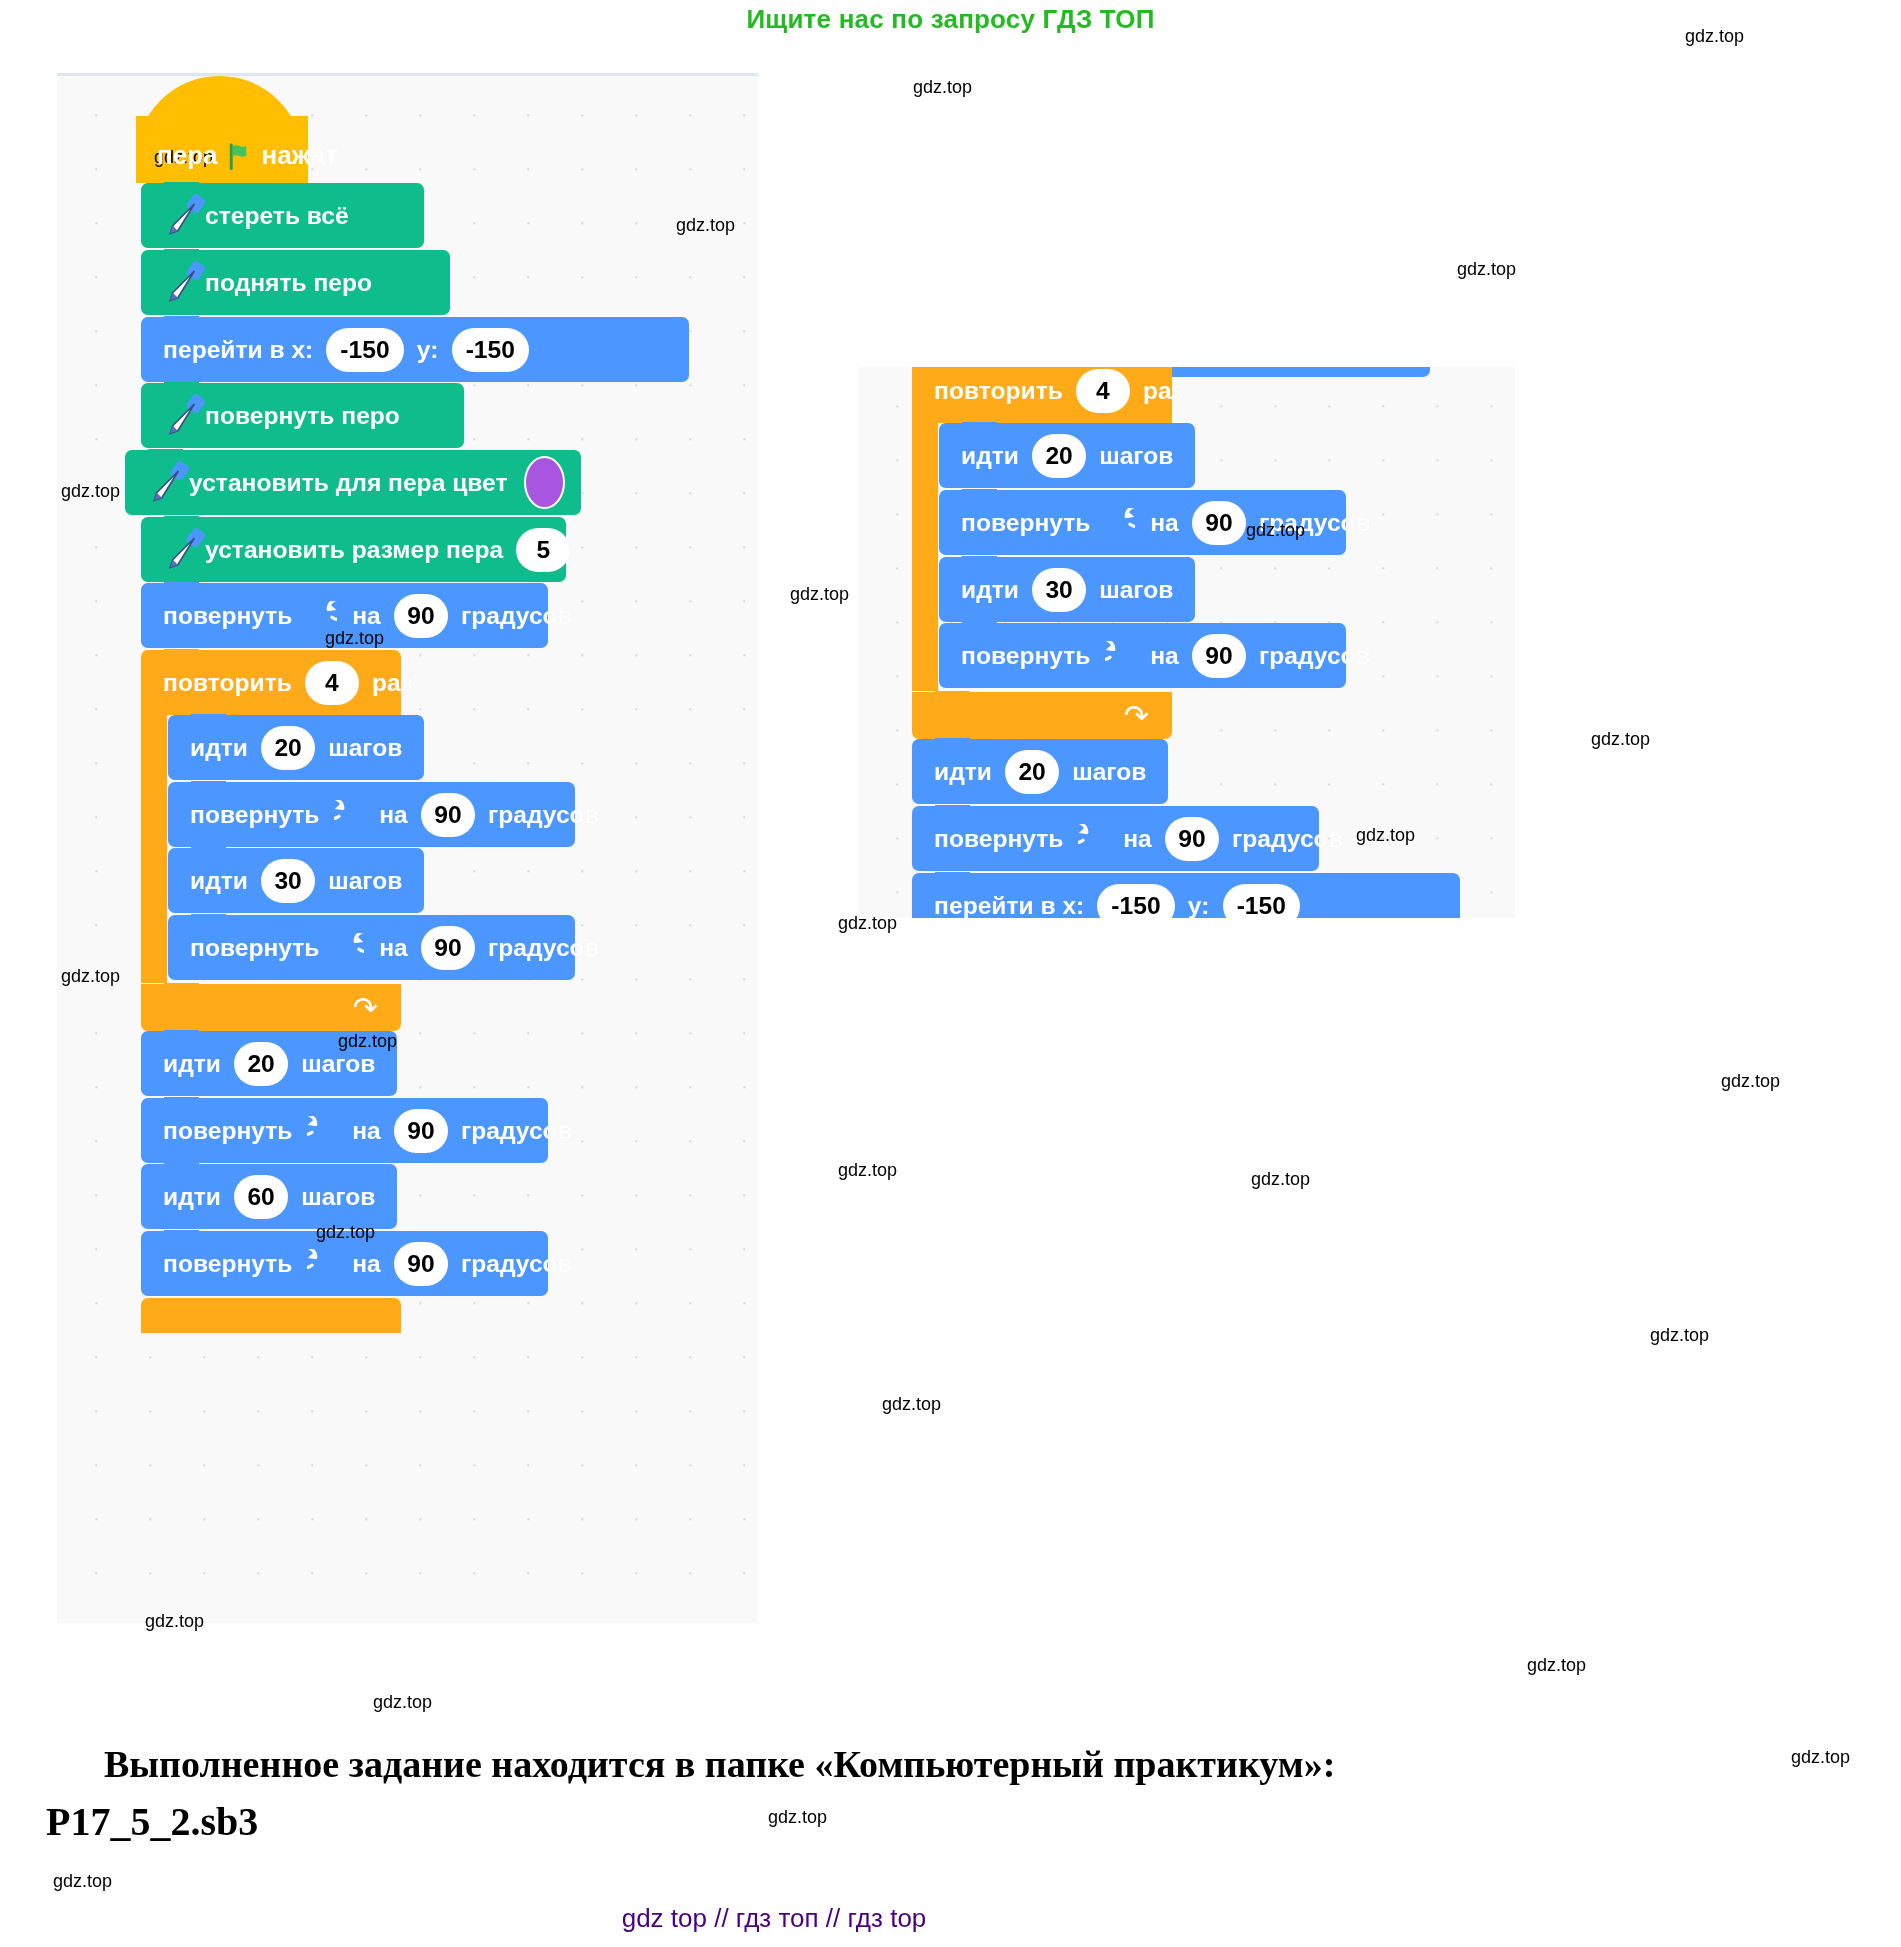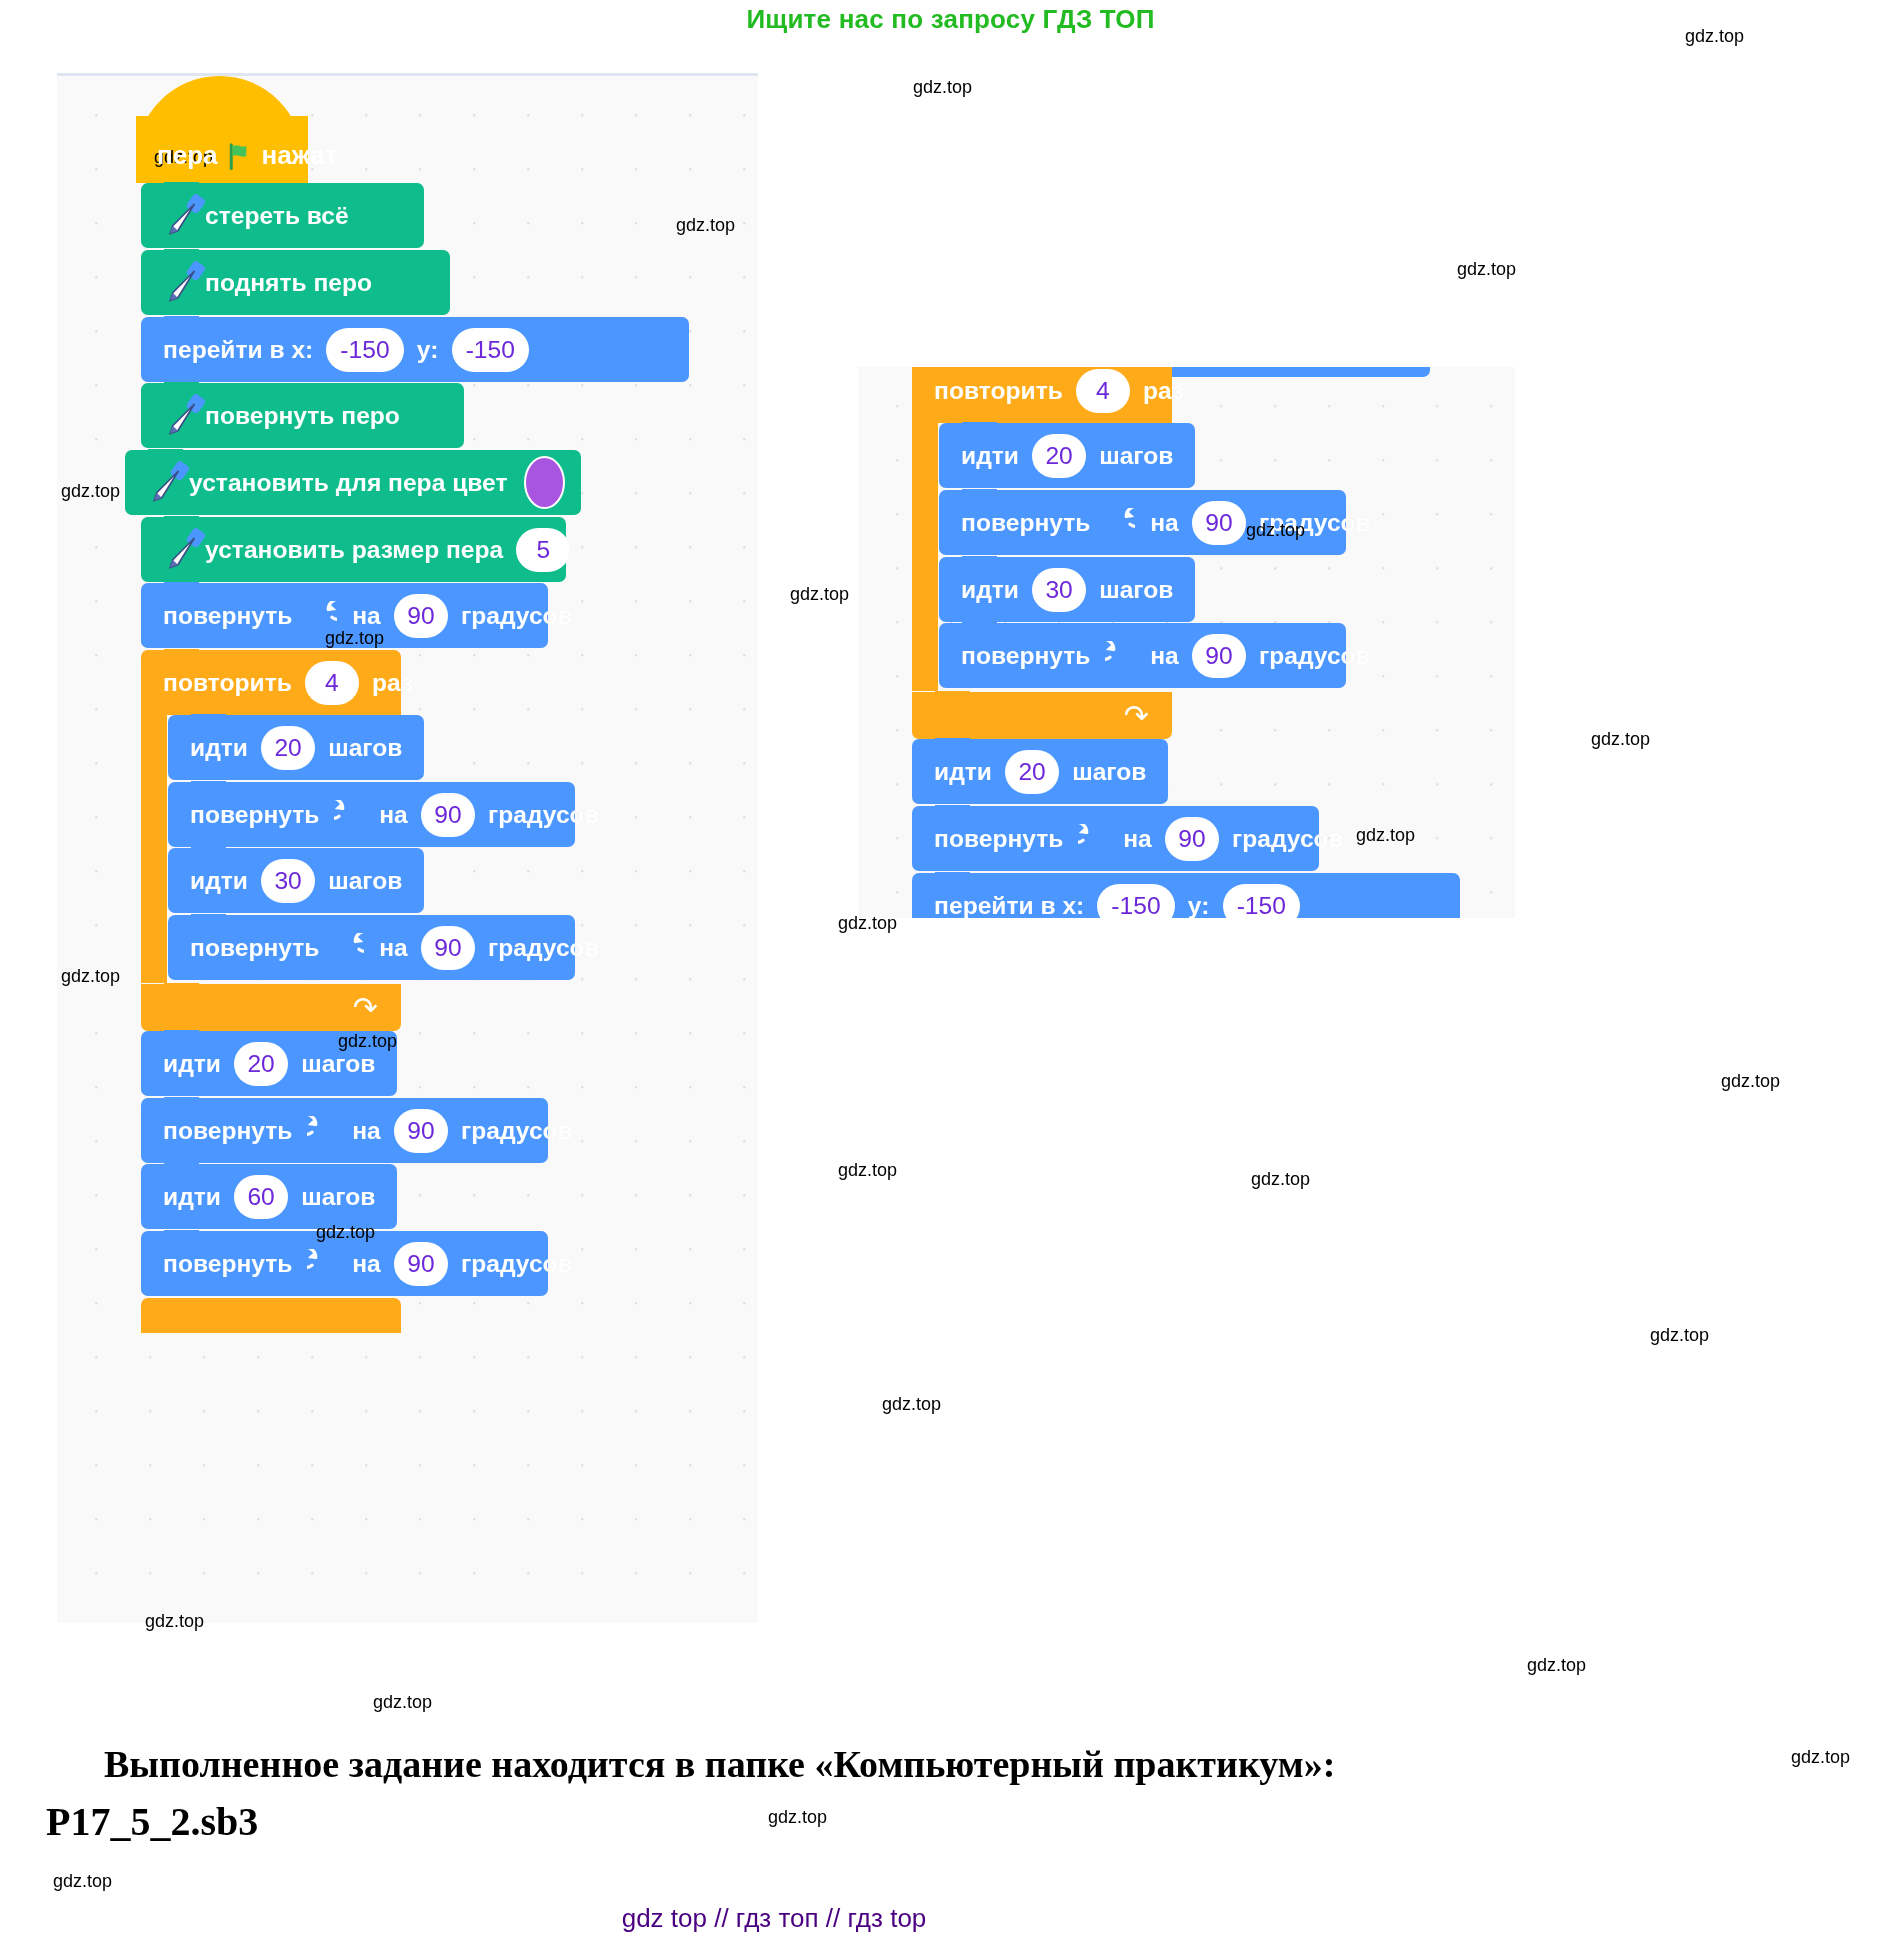--- a/index.html
+++ b/index.html
@@ -45,9 +45,9 @@
   }
   
   .oval{
-    background:#ffffff;color:#6d28d9;border-radius:877px;
+    background:#ffffff;color:#000000;border-radius:877px;
     min-width:54px;height:44px;display:inline-flex;align-items:center;
-    justify-content:center;padding:0 14px;font-size:24.6px;font-weight:400;
+    justify-content:center;padding:0 14px;font-size:24.6px;font-weight:700;
     margin:0 7px;box-sizing:border-box;
   }
   .swatch{

